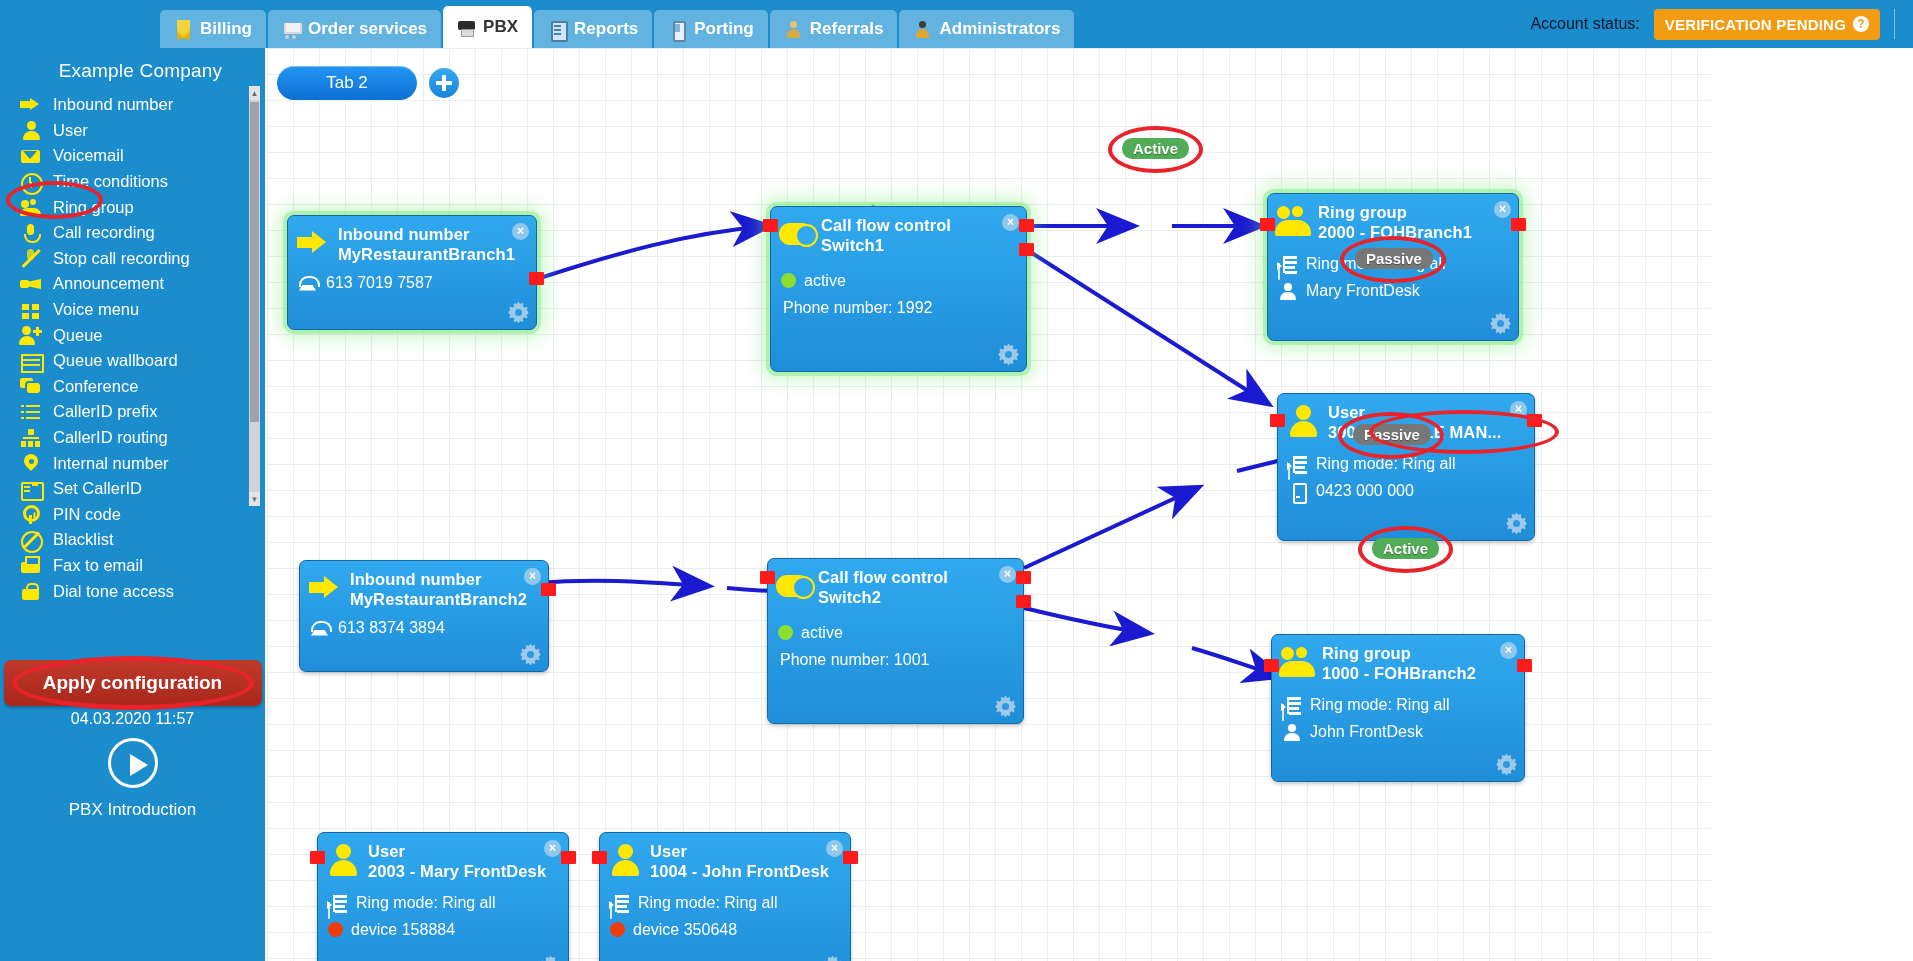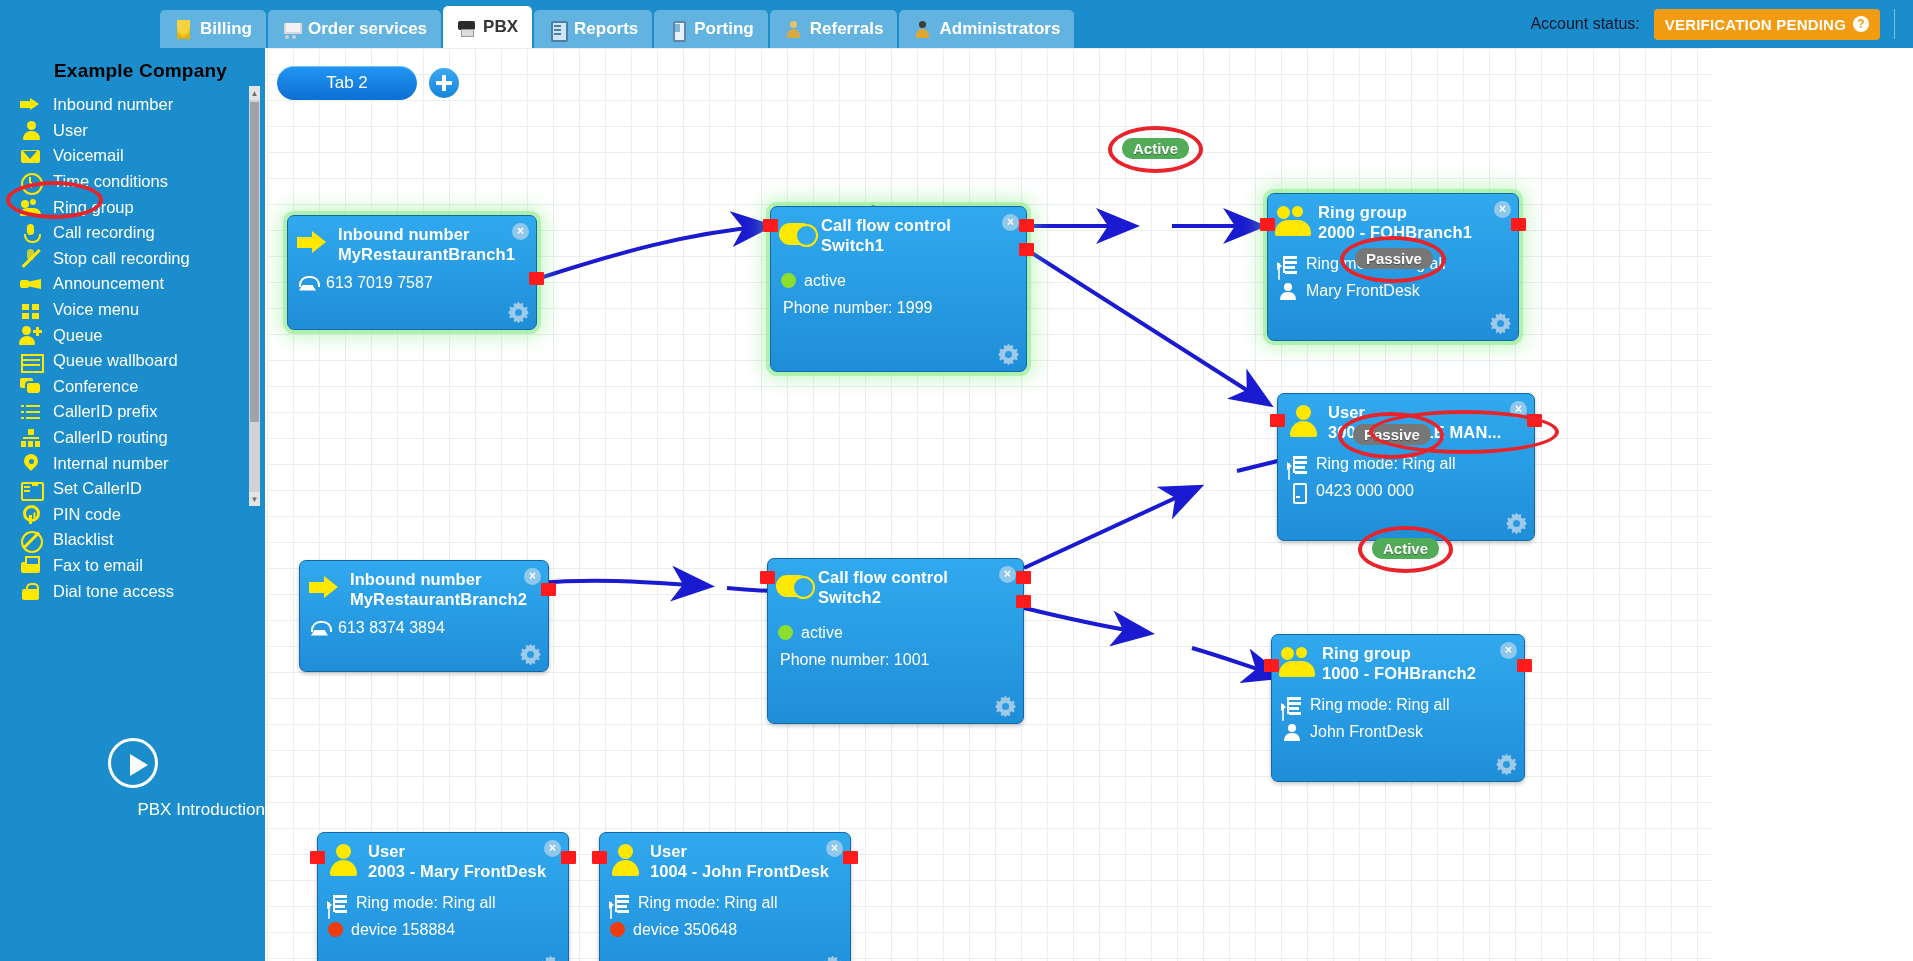--- a/index.html
+++ b/index.html
@@ -93,7 +93,7 @@
     background:#1b8ccc; color:#ffffff; overflow:hidden;
   }
   #company-title{
-    text-align:center; font-size:19px; font-weight:bold; color:#000000;
+    text-align:center; font-size:19px; font-weight:normal; color:#ffffff;
     padding:12px 0 10px 16px; letter-spacing:.2px;
   }
   .side-list{ padding-left:10px; }

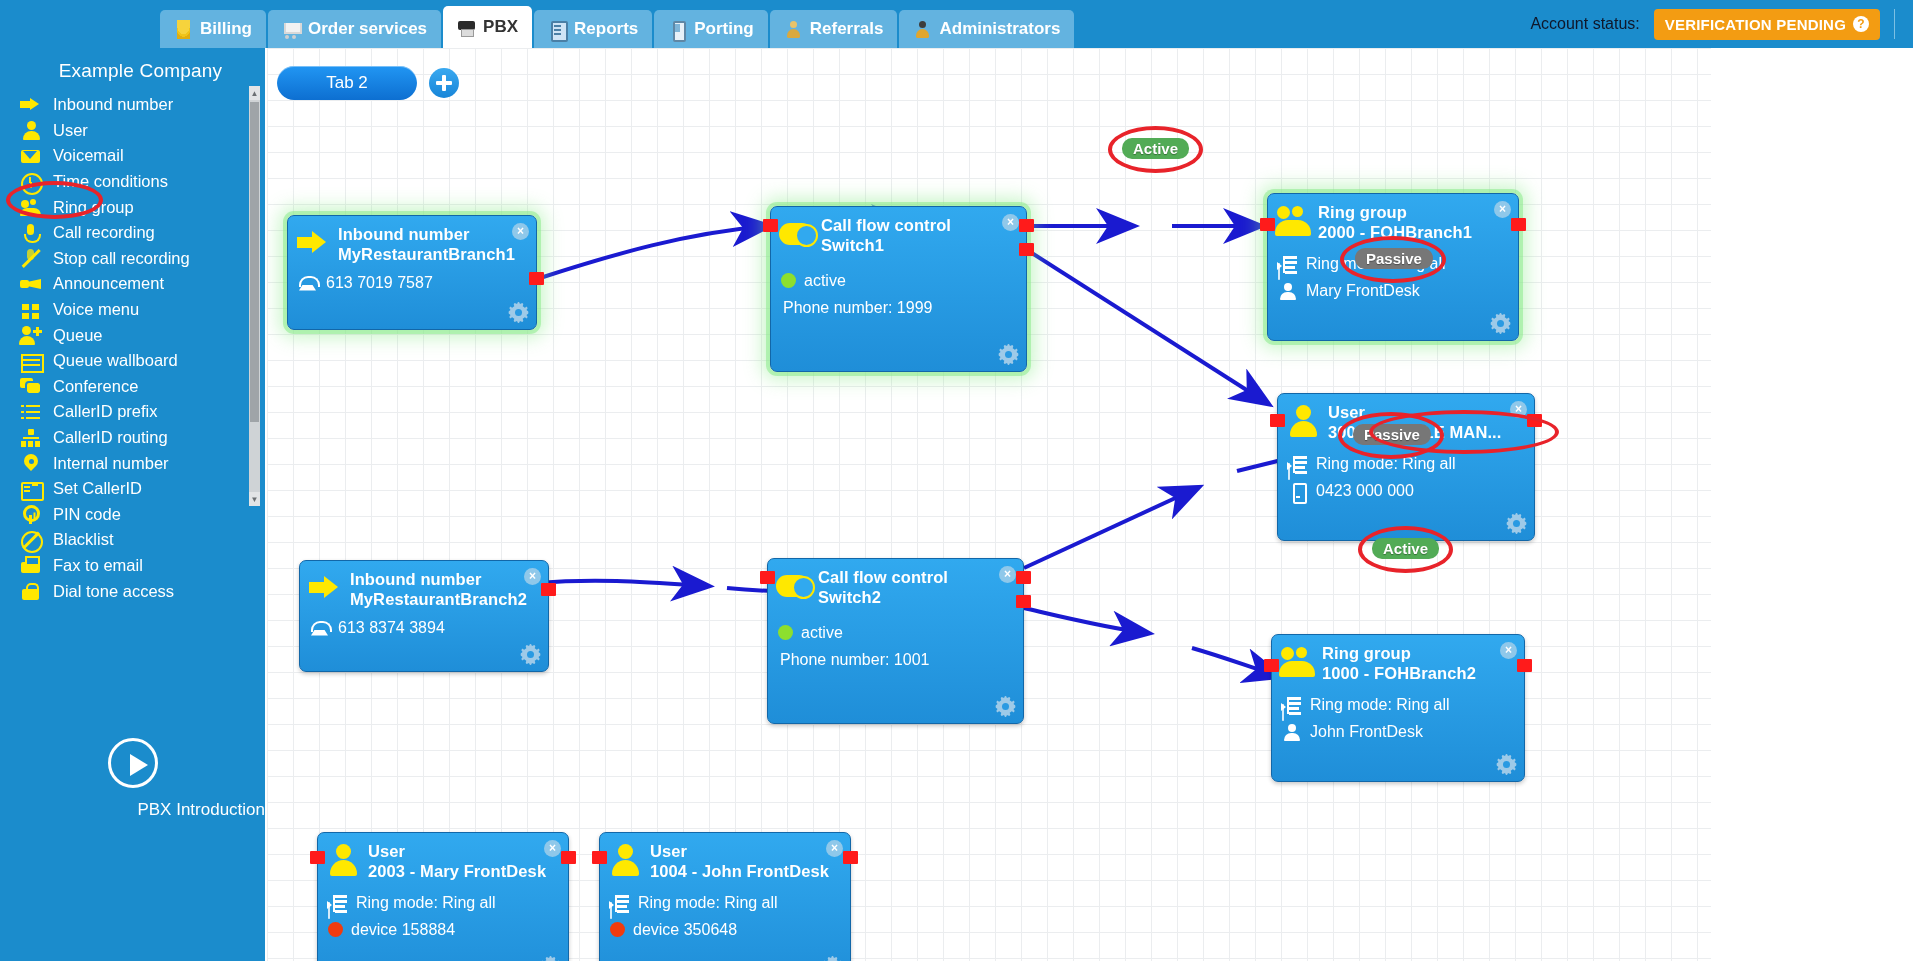--- a/index.html
+++ b/index.html
@@ -553,7 +553,7 @@
       <span>active</span>
     </div>
     <div class="node-row" style="padding-left:12px;">
-      <span>Phone number: 1999</span>
+      <span>Phone number: 1992</span>
     </div>
     <div class="node-gear"></div>
   </div>

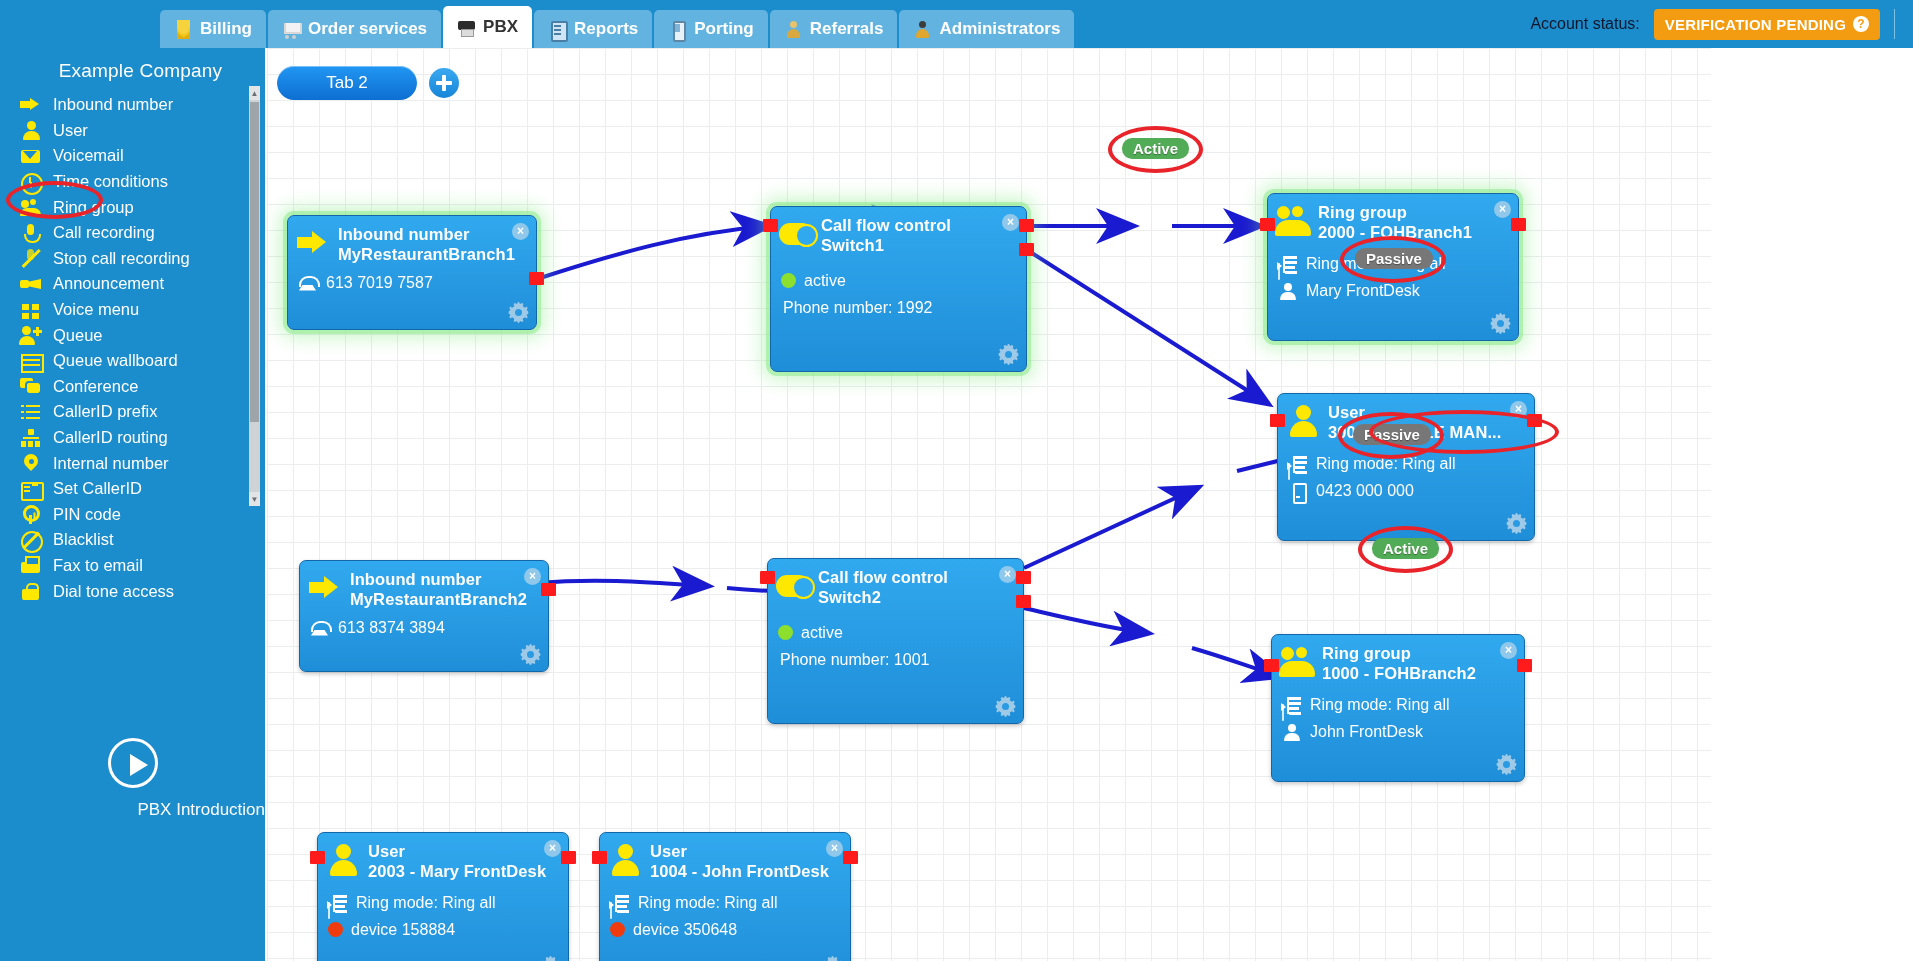--- a/index.html
+++ b/index.html
@@ -467,6 +467,11 @@
 
   <div id="user-ellipse"></div>
 
+  <div id="apply-wrap">
+    <div id="apply-btn">Apply configuration</div>
+    <div id="apply-ellipse"></div>
+    <div id="apply-date">04.03.2020 11:57</div>
+  </div>
 
   <div id="intro-wrap">
     <div id="intro-play"></div>

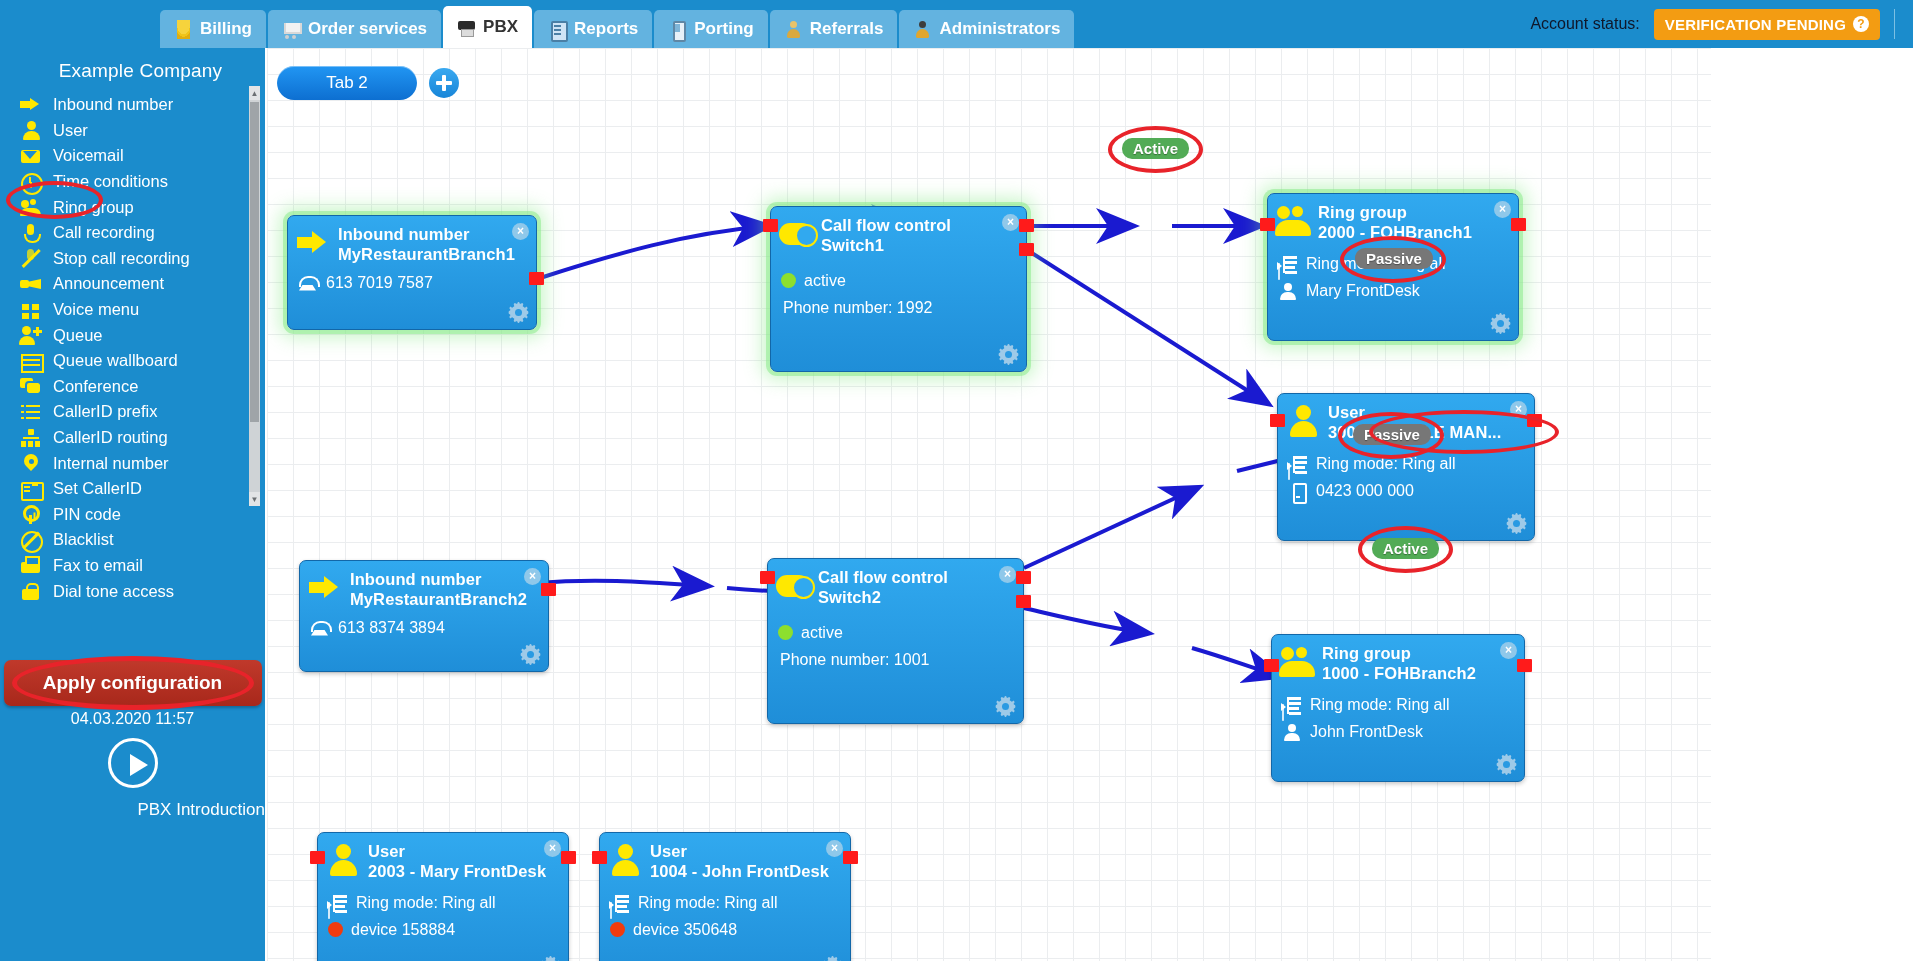--- a/index.html
+++ b/index.html
@@ -212,7 +212,7 @@
     border:4px solid #e8232a; border-radius:50%; pointer-events:none; z-index:5;
   }
 
-  #intro-wrap{ position:absolute; left:0; top:690px; width:265px; text-align:right; }
+  #intro-wrap{ position:absolute; left:0; top:690px; width:265px; text-align:center; }
   #intro-play{
     width:50px; height:50px; border:3px solid #ffffff; border-radius:50%;
     margin:0 auto; position:relative;

